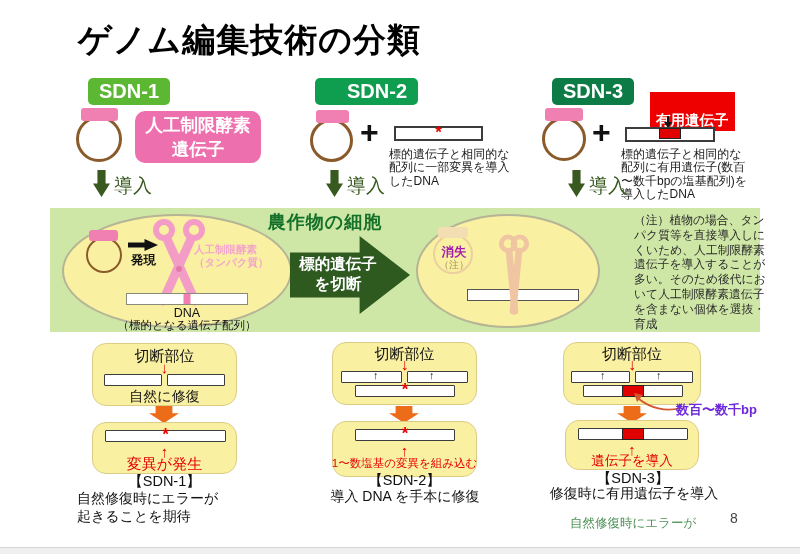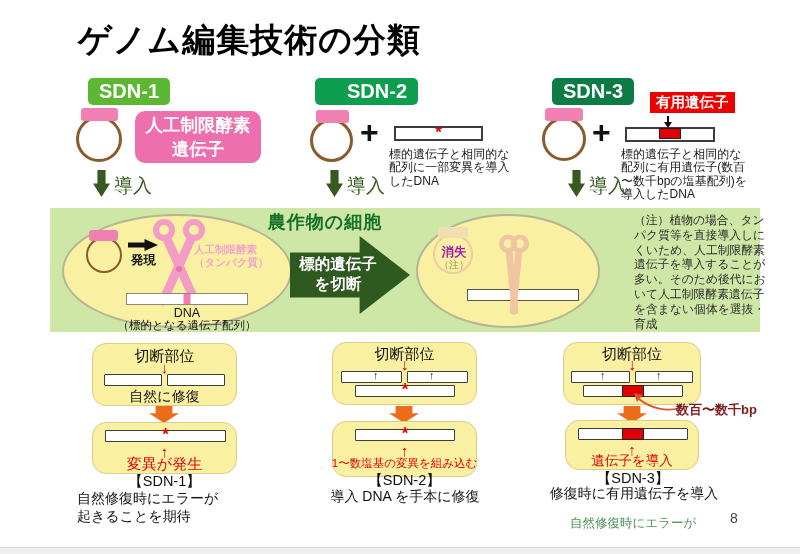--- a/index.html
+++ b/index.html
@@ -38,7 +38,7 @@
   .plus { font-size:32px; font-weight:800; color:#111; line-height:1; }
   .top-cap { font-size:12px; line-height:13.4px; color:#1a1a1a; }
   .gene-label { background:#ee0000; color:#fff; font-weight:bold; font-size:14.5px;
-    padding:2px 6px 3px; line-height:16px; }
+    padding:20px 6px 3px; line-height:16px; }
   .pink-label { background:#ee6fae; color:#fff; font-weight:bold; font-size:17.5px;
     line-height:24px; text-align:center; border-radius:10px; padding-top:2px; }
 

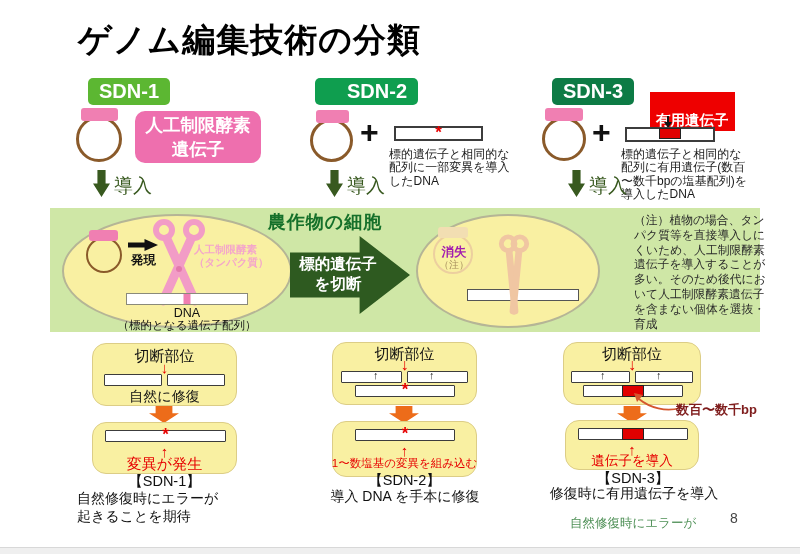--- a/index.html
+++ b/index.html
@@ -77,7 +77,7 @@
     clip-path: polygon(22% 0, 78% 0, 78% 42%, 100% 42%, 50% 100%, 0 42%, 22% 42%); }
   .sdn-name { font-size:14.5px; color:#111; text-align:center; }
   .bottom-cap { font-size:14px; color:#111; }
-  .bp-label { font-size:13px; font-weight:bold; color:#7f1d1d; white-space:nowrap; }
+  .bp-label { font-size:13px; font-weight:bold; color:#6d28d9; white-space:nowrap; }
 
   
   .footer-src { font-size:12.5px; color:#4d8f55; }

